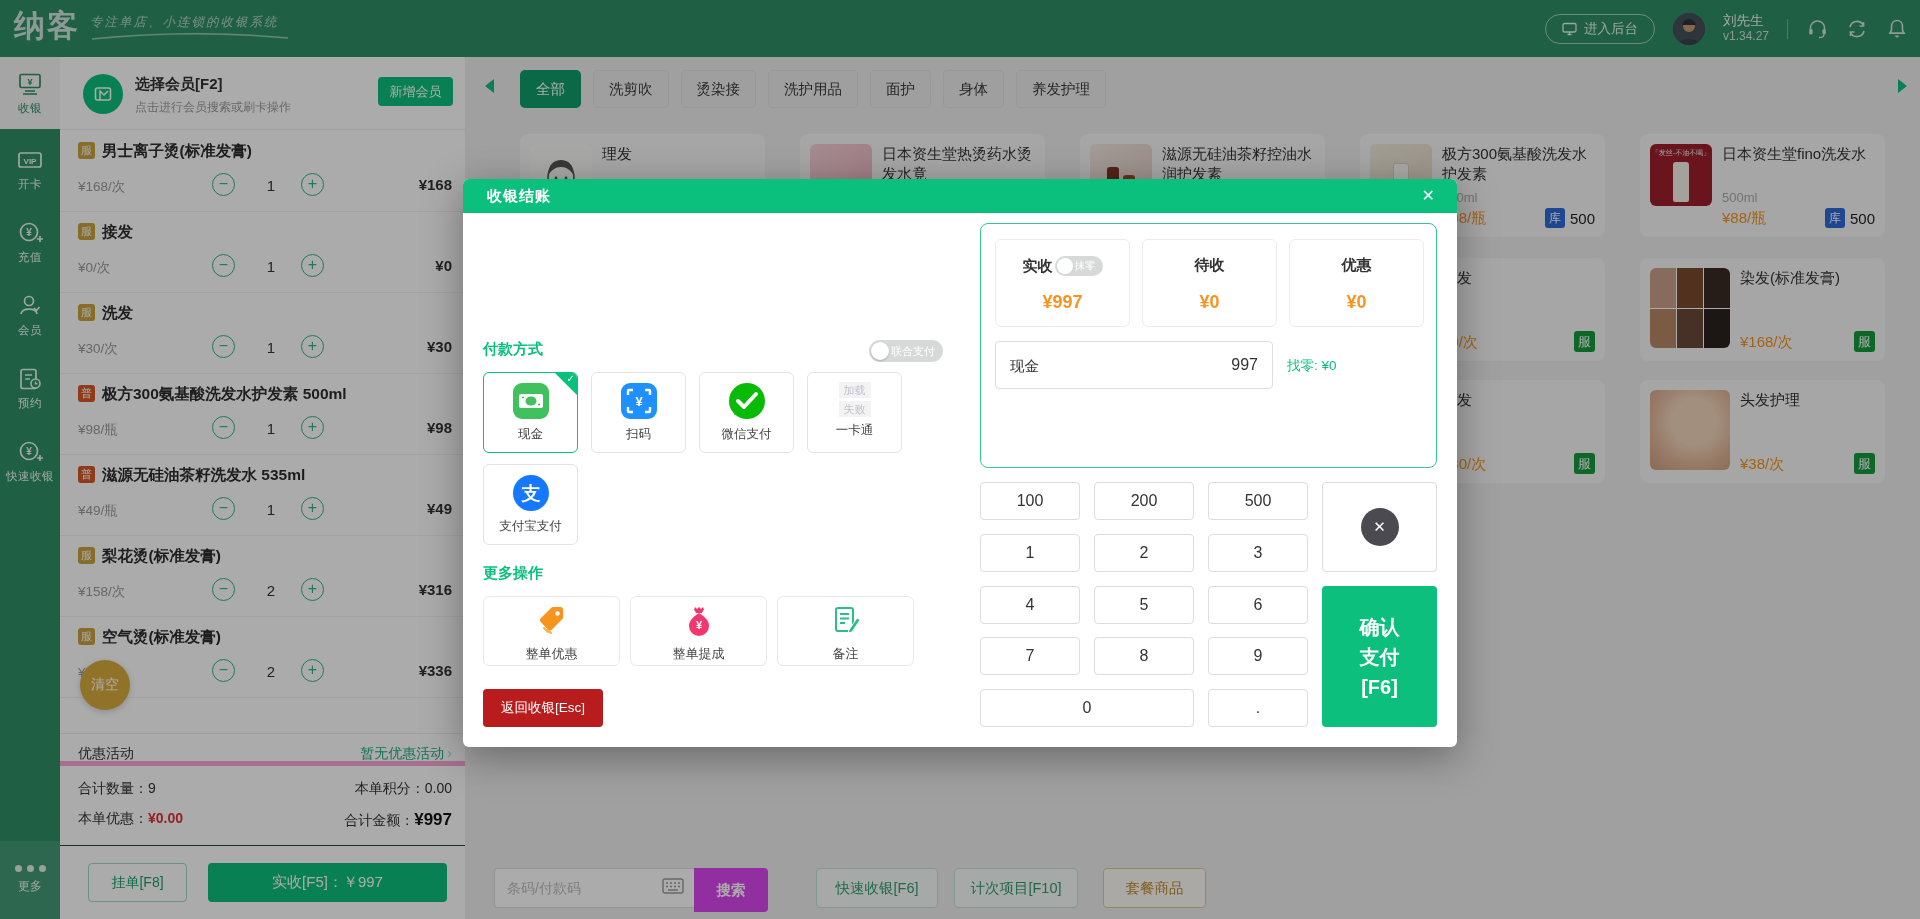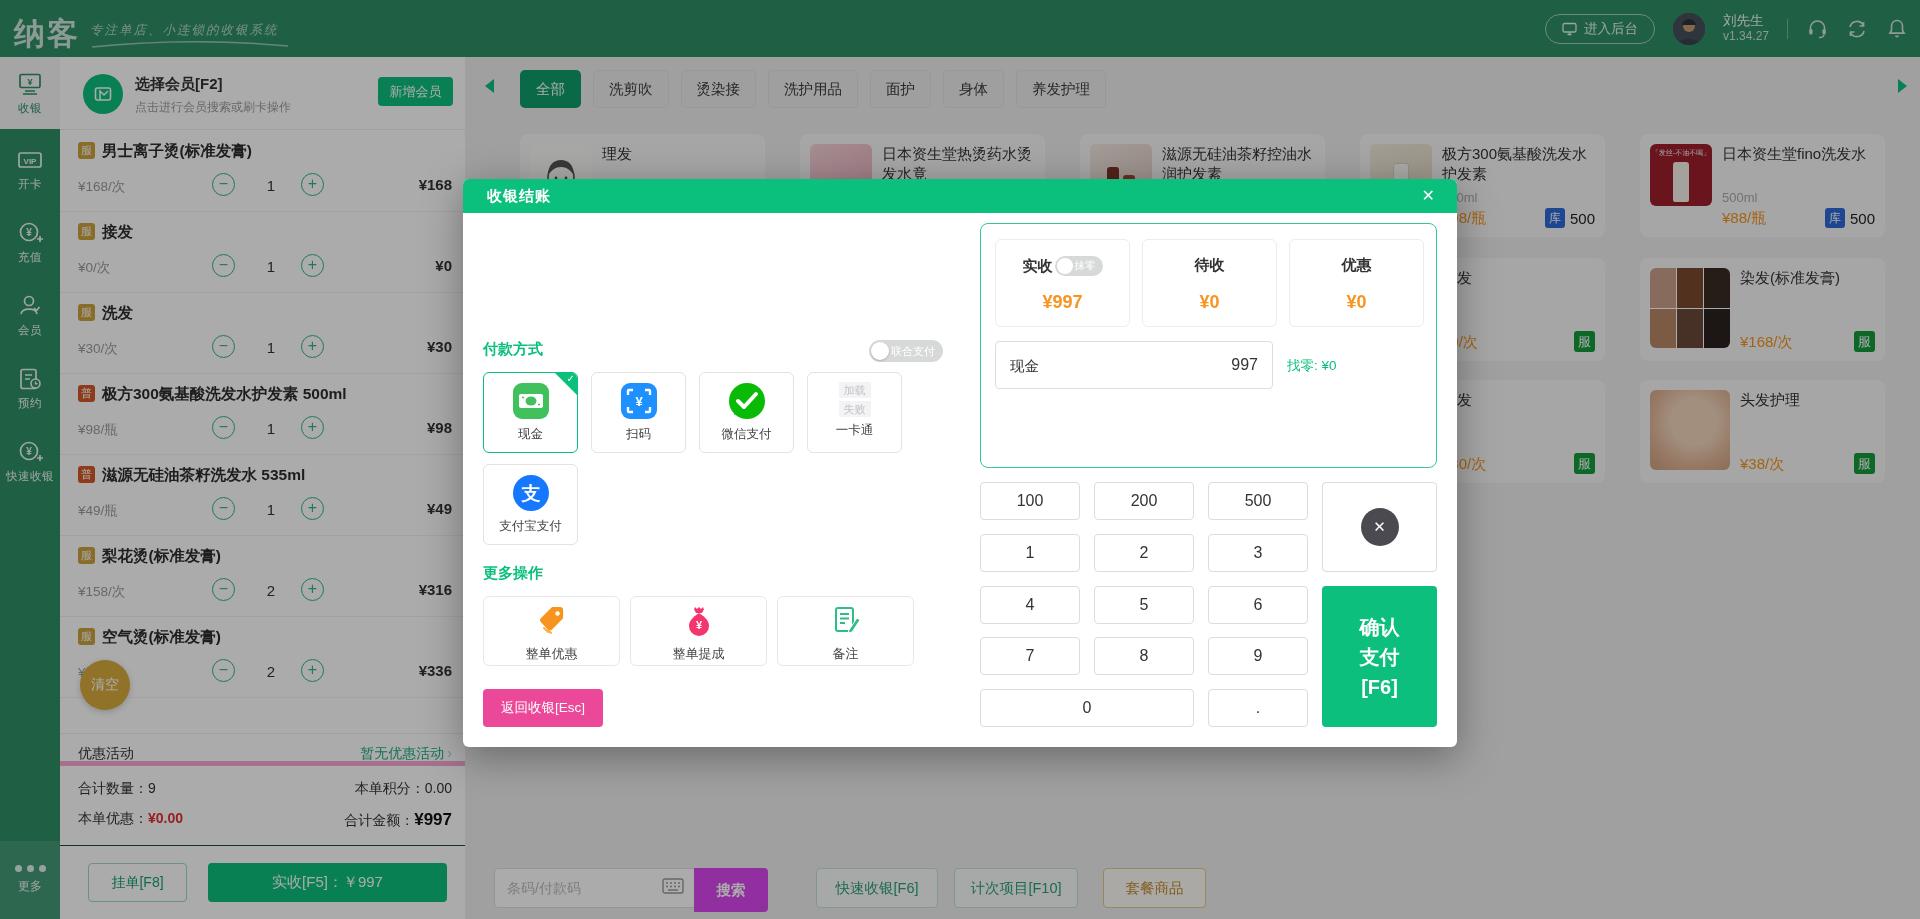--- a/index.html
+++ b/index.html
@@ -9,7 +9,7 @@
 
 
 .topbar { position:absolute; left:0; top:0; width:1920px; height:57px; background:#2f8f68; z-index:10; }
-.logo-wrap { position:absolute; left:14px; top:12px; display:flex; align-items:flex-start; }
+.logo-wrap { position:absolute; left:14px; top:4px; display:flex; align-items:flex-start; }
 .logo-text { font-size:31px; font-weight:900; letter-spacing:2px; color:rgba(255,255,255,.78); line-height:44px; }
 .tagline-wrap { margin-left:10px; margin-top:10px; }
 .tagline { font-size:12.5px; color:rgba(255,255,255,.62); letter-spacing:2px; font-style:italic; }

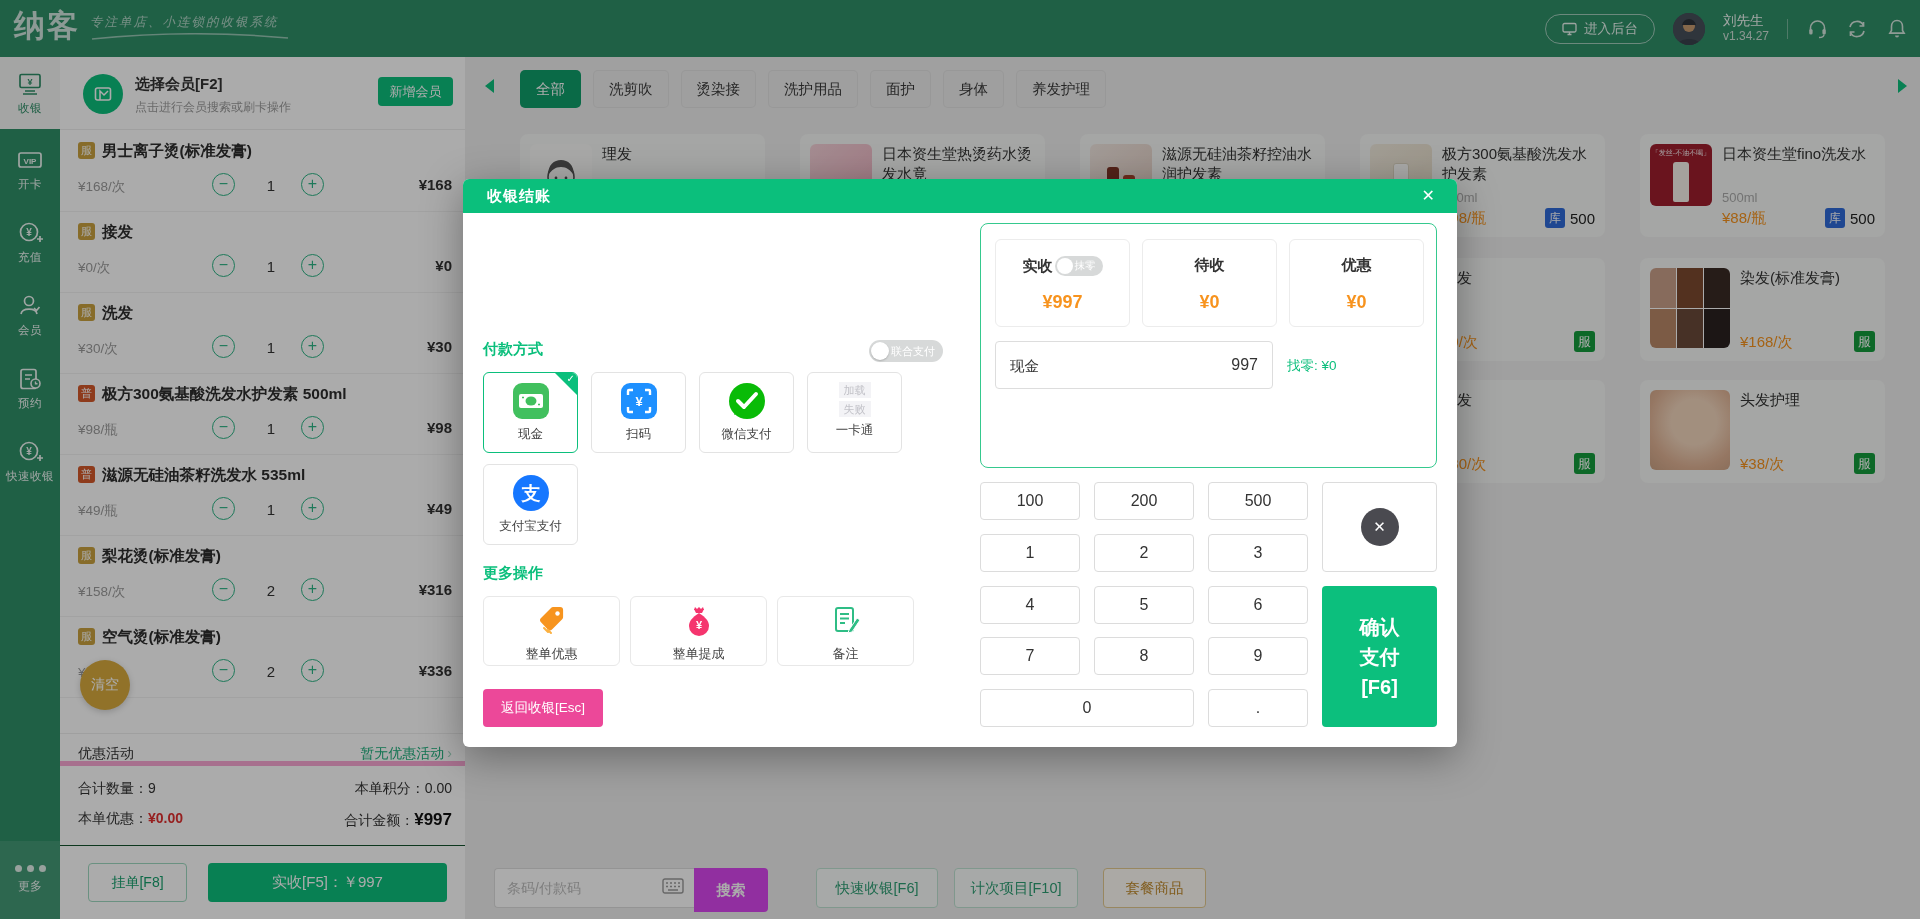--- a/index.html
+++ b/index.html
@@ -145,7 +145,7 @@
 .mo-row { position:absolute; left:20px; top:417px; display:flex; gap:10px; }
 .mo-card { width:137px; height:70px; border:1px solid #e8e8e8; border-radius:6px; background:#fff; display:flex; flex-direction:column; align-items:center; justify-content:center; gap:5px; cursor:pointer; }
 .mo-card .pm-label { margin-top:0; font-size:13px; }
-.back-btn { position:absolute; left:20px; top:510px; width:120px; height:38px; background:#ec4899; border-radius:4px; color:#fff; font-size:13.5px; display:flex; align-items:center; justify-content:center; cursor:pointer; }
+.back-btn { position:absolute; left:20px; top:510px; width:120px; height:38px; background:#b91c1c; border-radius:4px; color:#fff; font-size:13.5px; display:flex; align-items:center; justify-content:center; cursor:pointer; }
 
 .right-panel { position:absolute; left:517px; top:44px; width:457px; height:245px; border:1px solid #35c98e; border-radius:8px; background:#fff; }
 .stats { position:absolute; left:14px; top:15px; width:429px; display:flex; gap:12px; }

